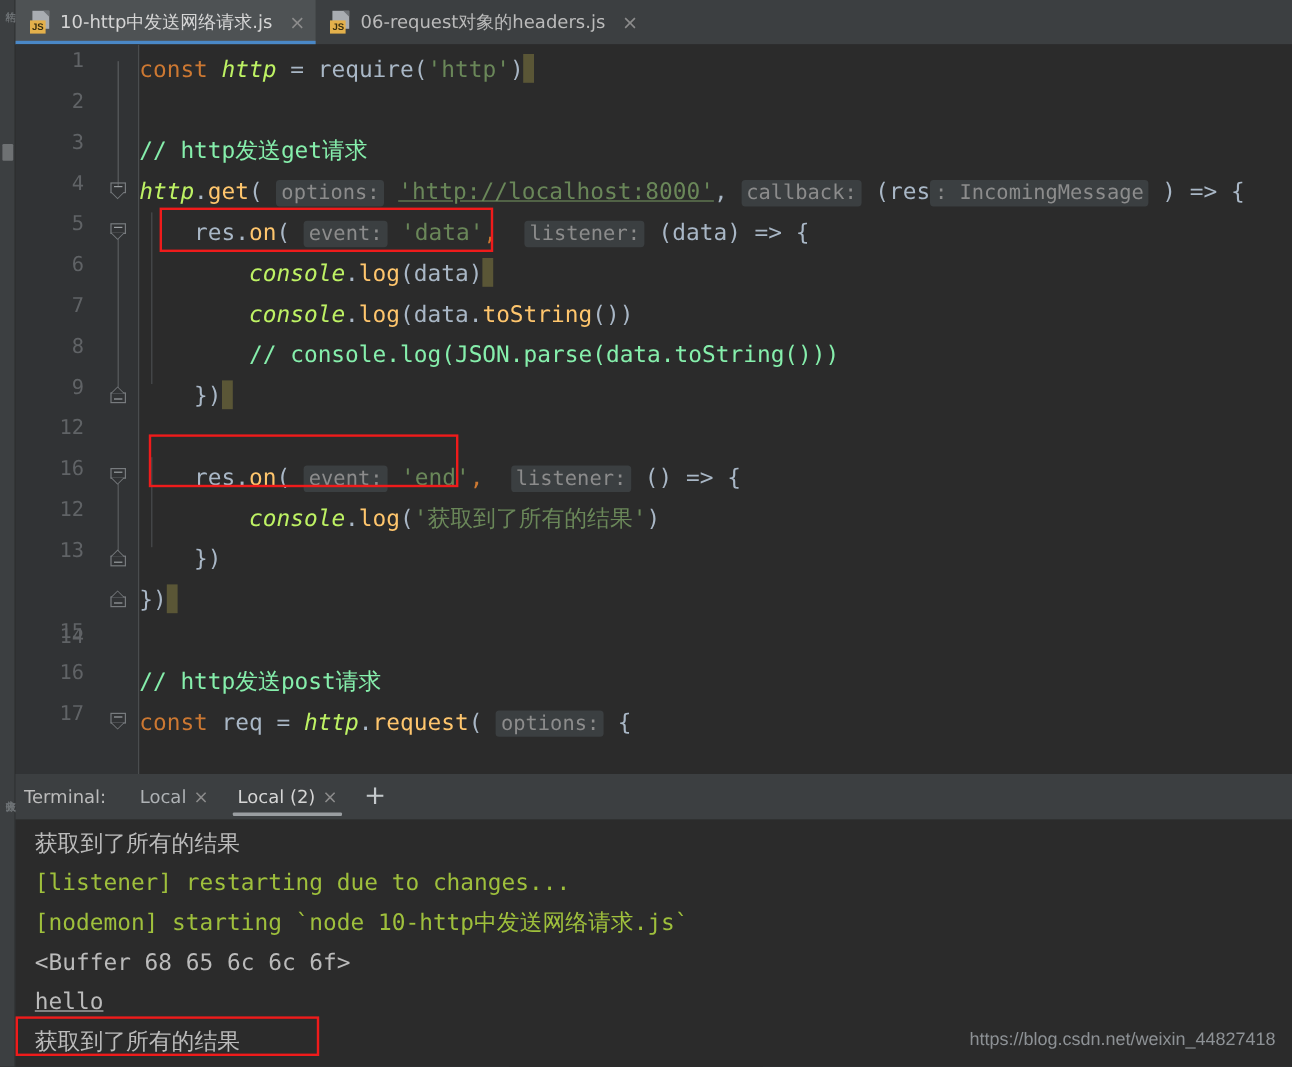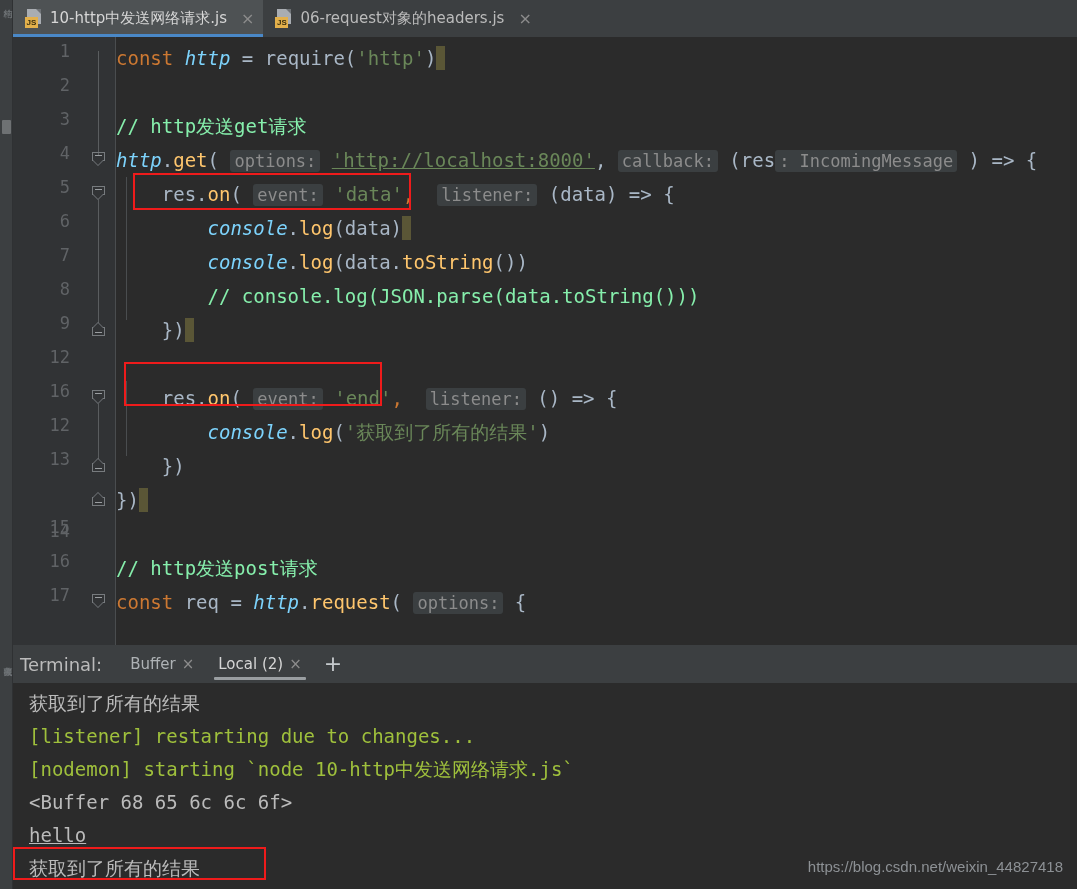--- a/index.html
+++ b/index.html
@@ -125,7 +125,7 @@
 
   
   .kw    { color: #cc7832; }
-  .fld   { color: #7dd3fc; font-style: italic; text-align: center; }
+  .fld   { color: #bef264; font-style: italic; text-align: center; }
   .fn    { color: #ffc66d; }
   .str   { color: #6a8759; }
   .cmt   { color: #86efac; }

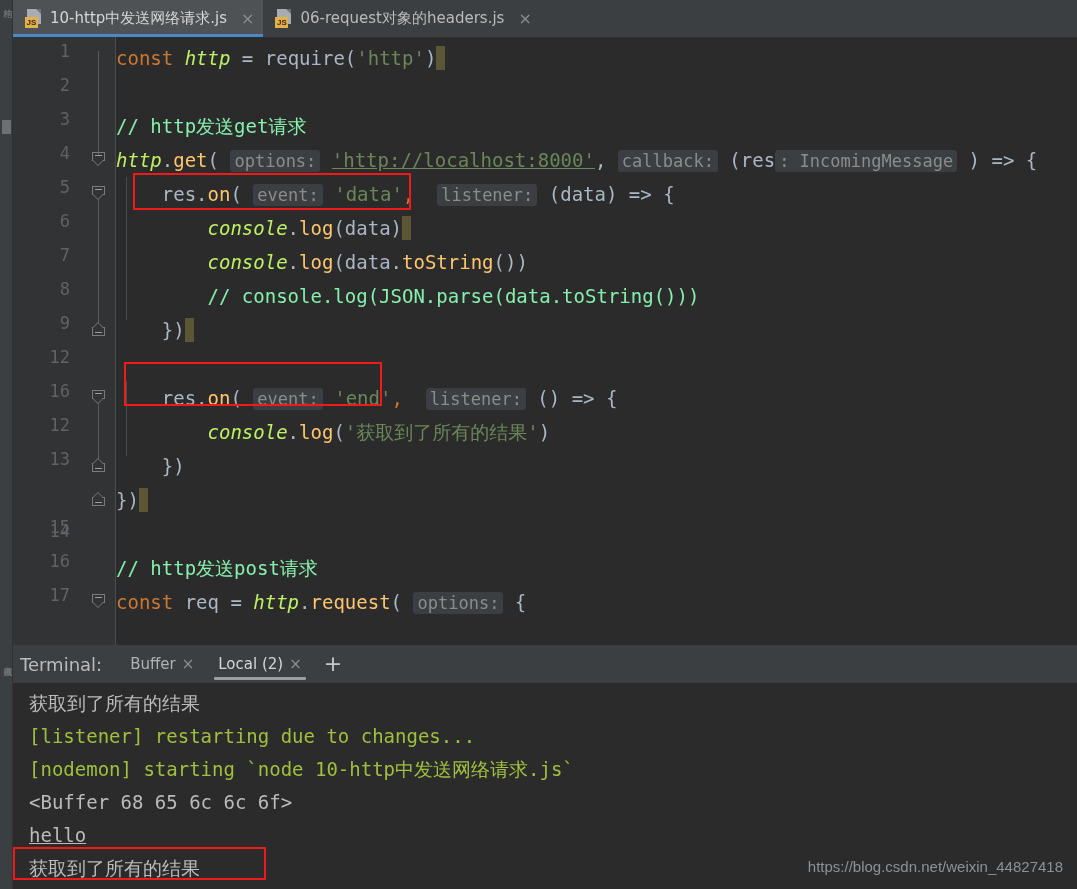--- a/index.html
+++ b/index.html
@@ -202,7 +202,7 @@
     gap: 0px;
   }
   .term-label {
-    font-size: 18px; color: #bbbbbb; margin-right: 16px;
+    font-size: 15px; color: #bbbbbb; margin-right: 16px;
   }
   .tterm {
     position: relative;

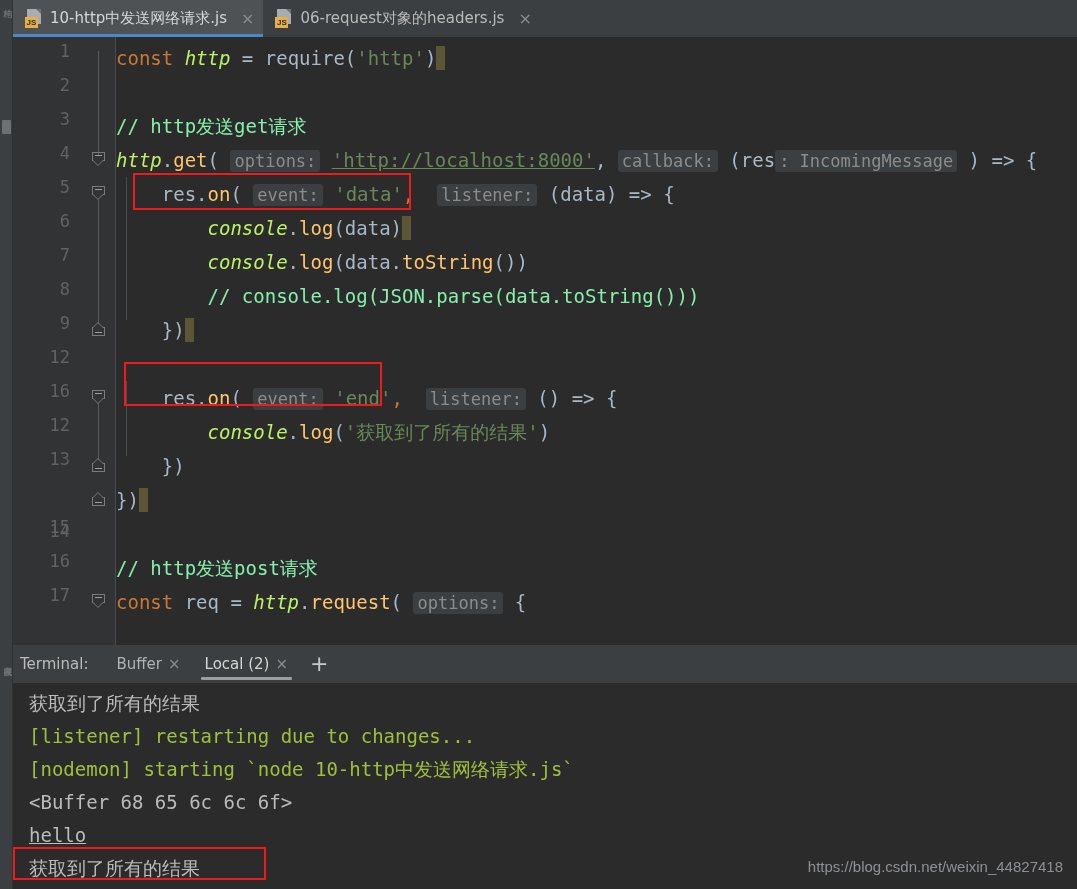--- a/index.html
+++ b/index.html
@@ -361,7 +361,7 @@
   <div class="term-tabbar" id="term-tabs">
       <span class="term-label">Terminal:</span>
       <div class="tterm">
-        <span>Buffer</span>
+        <span>Local</span>
         <span class="x">×</span>
       </div>
       <div class="tterm active">

